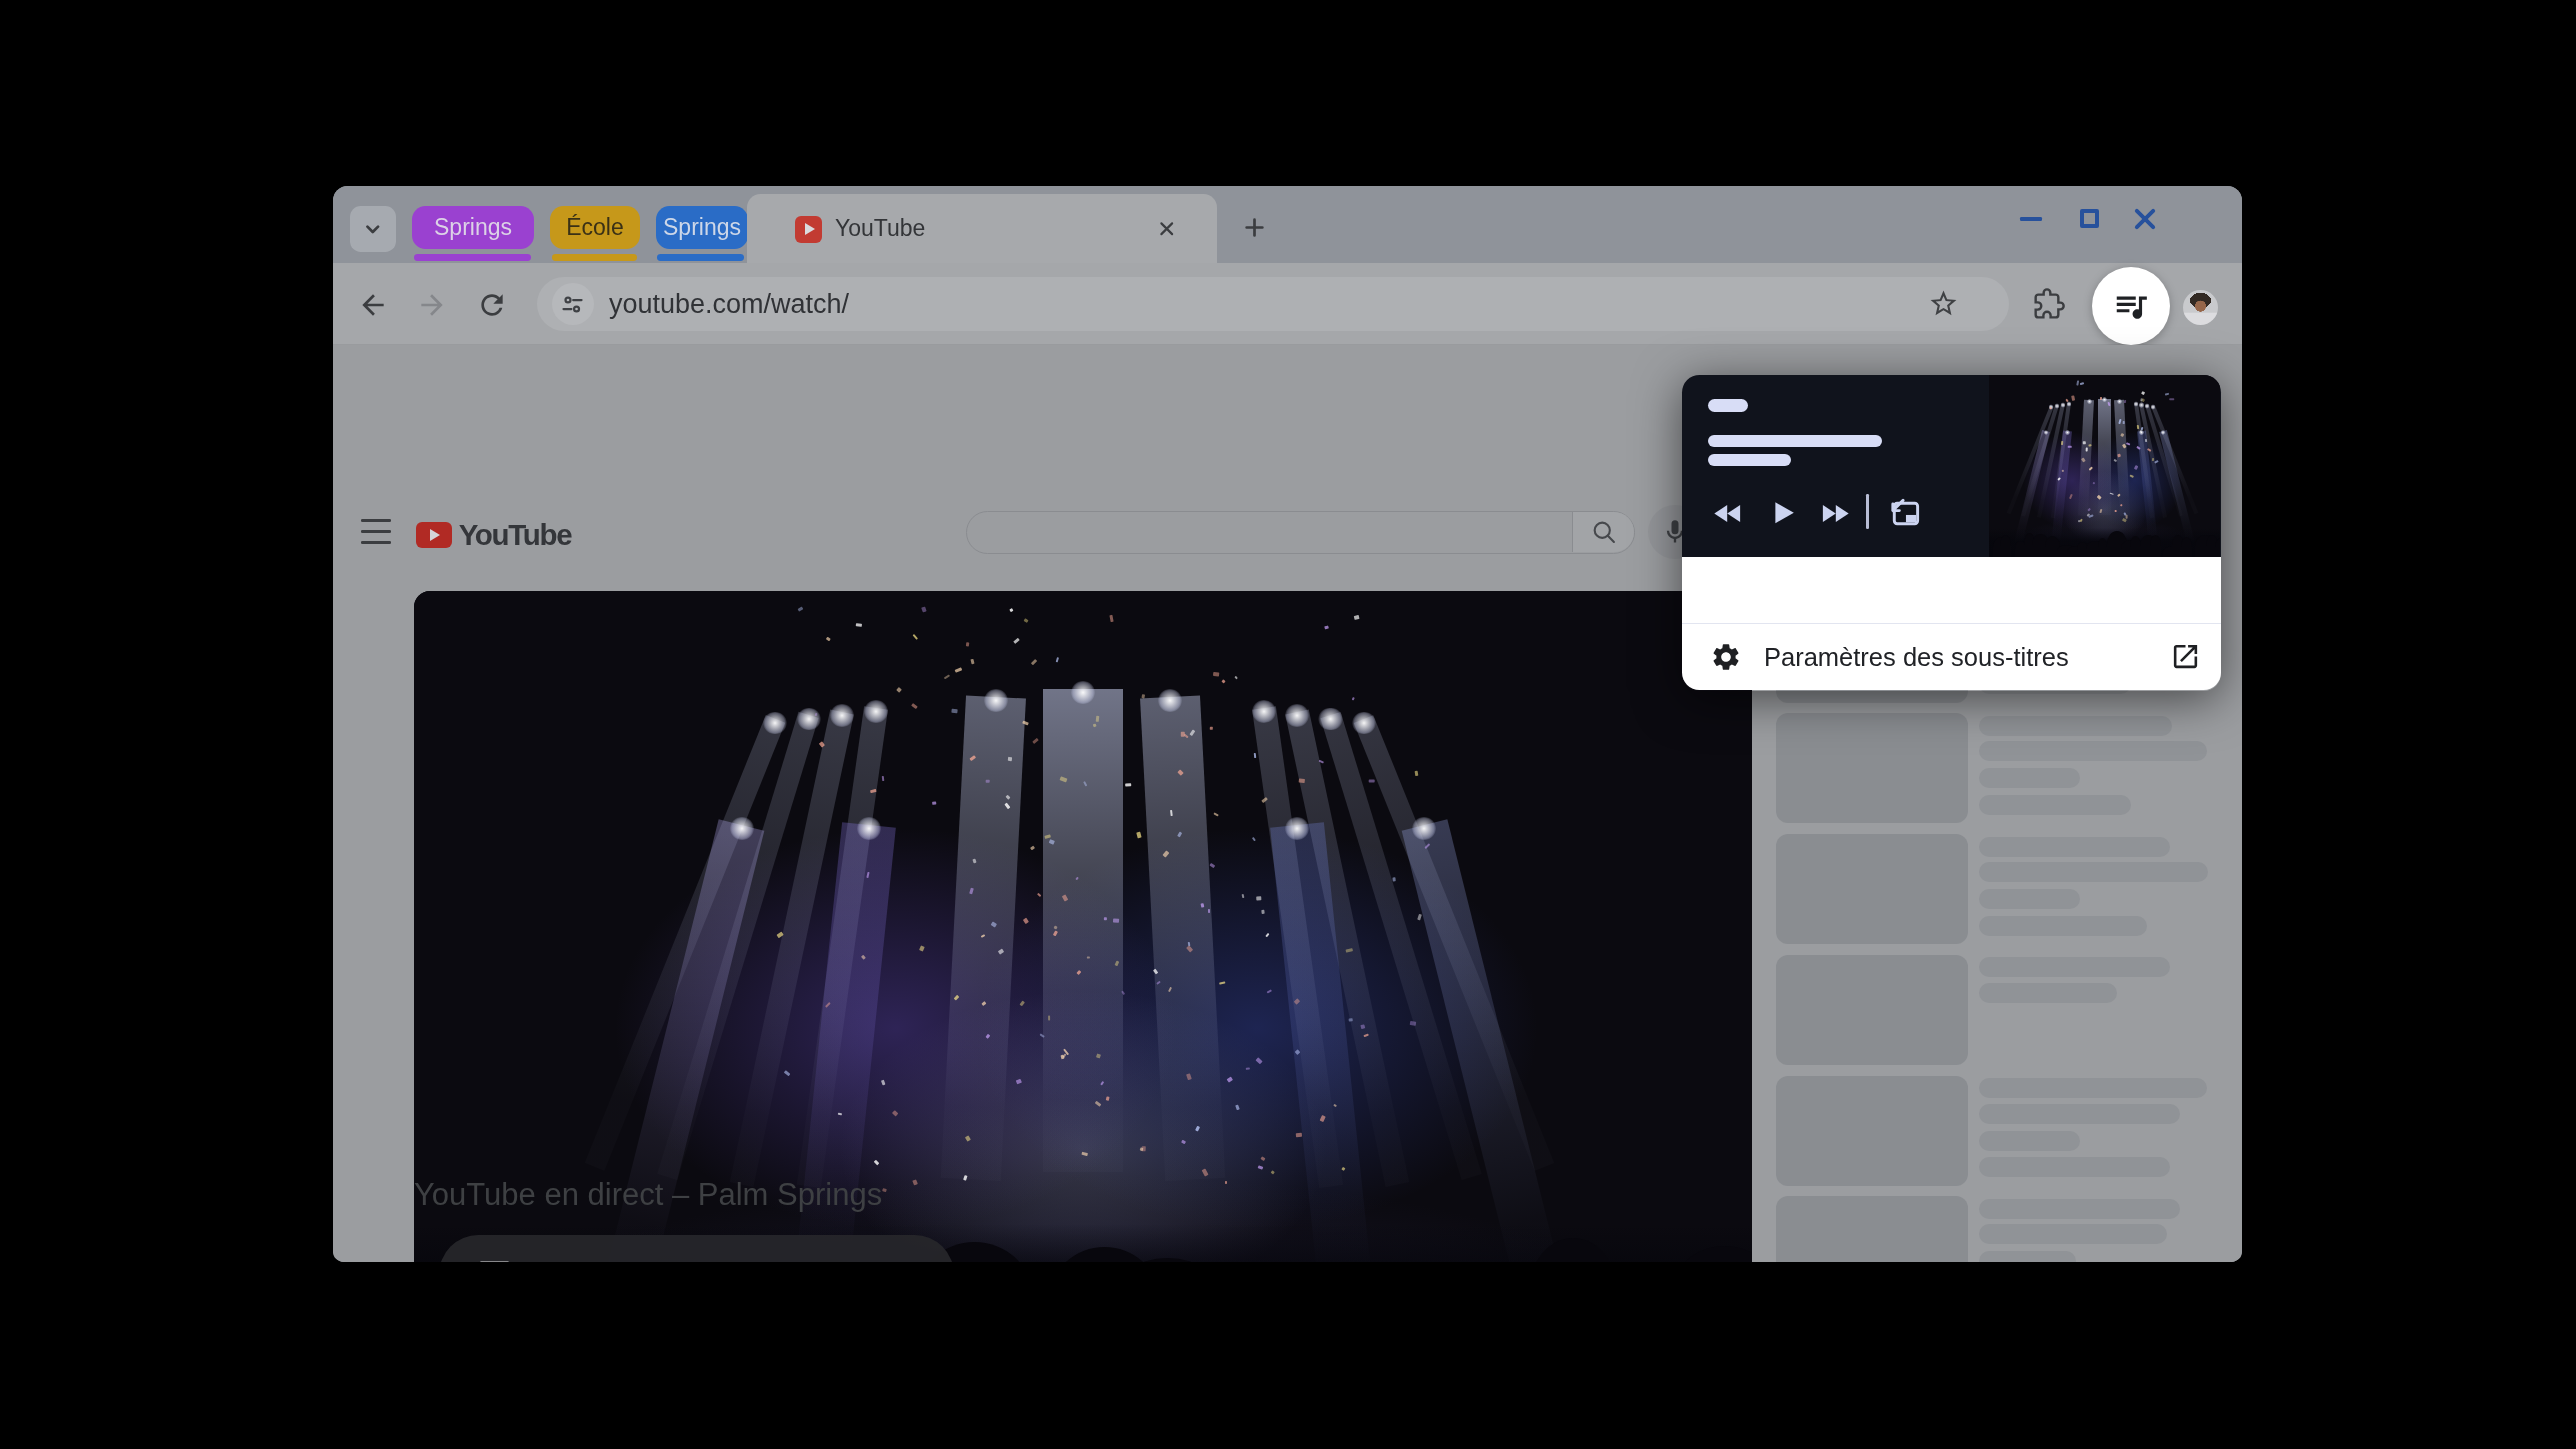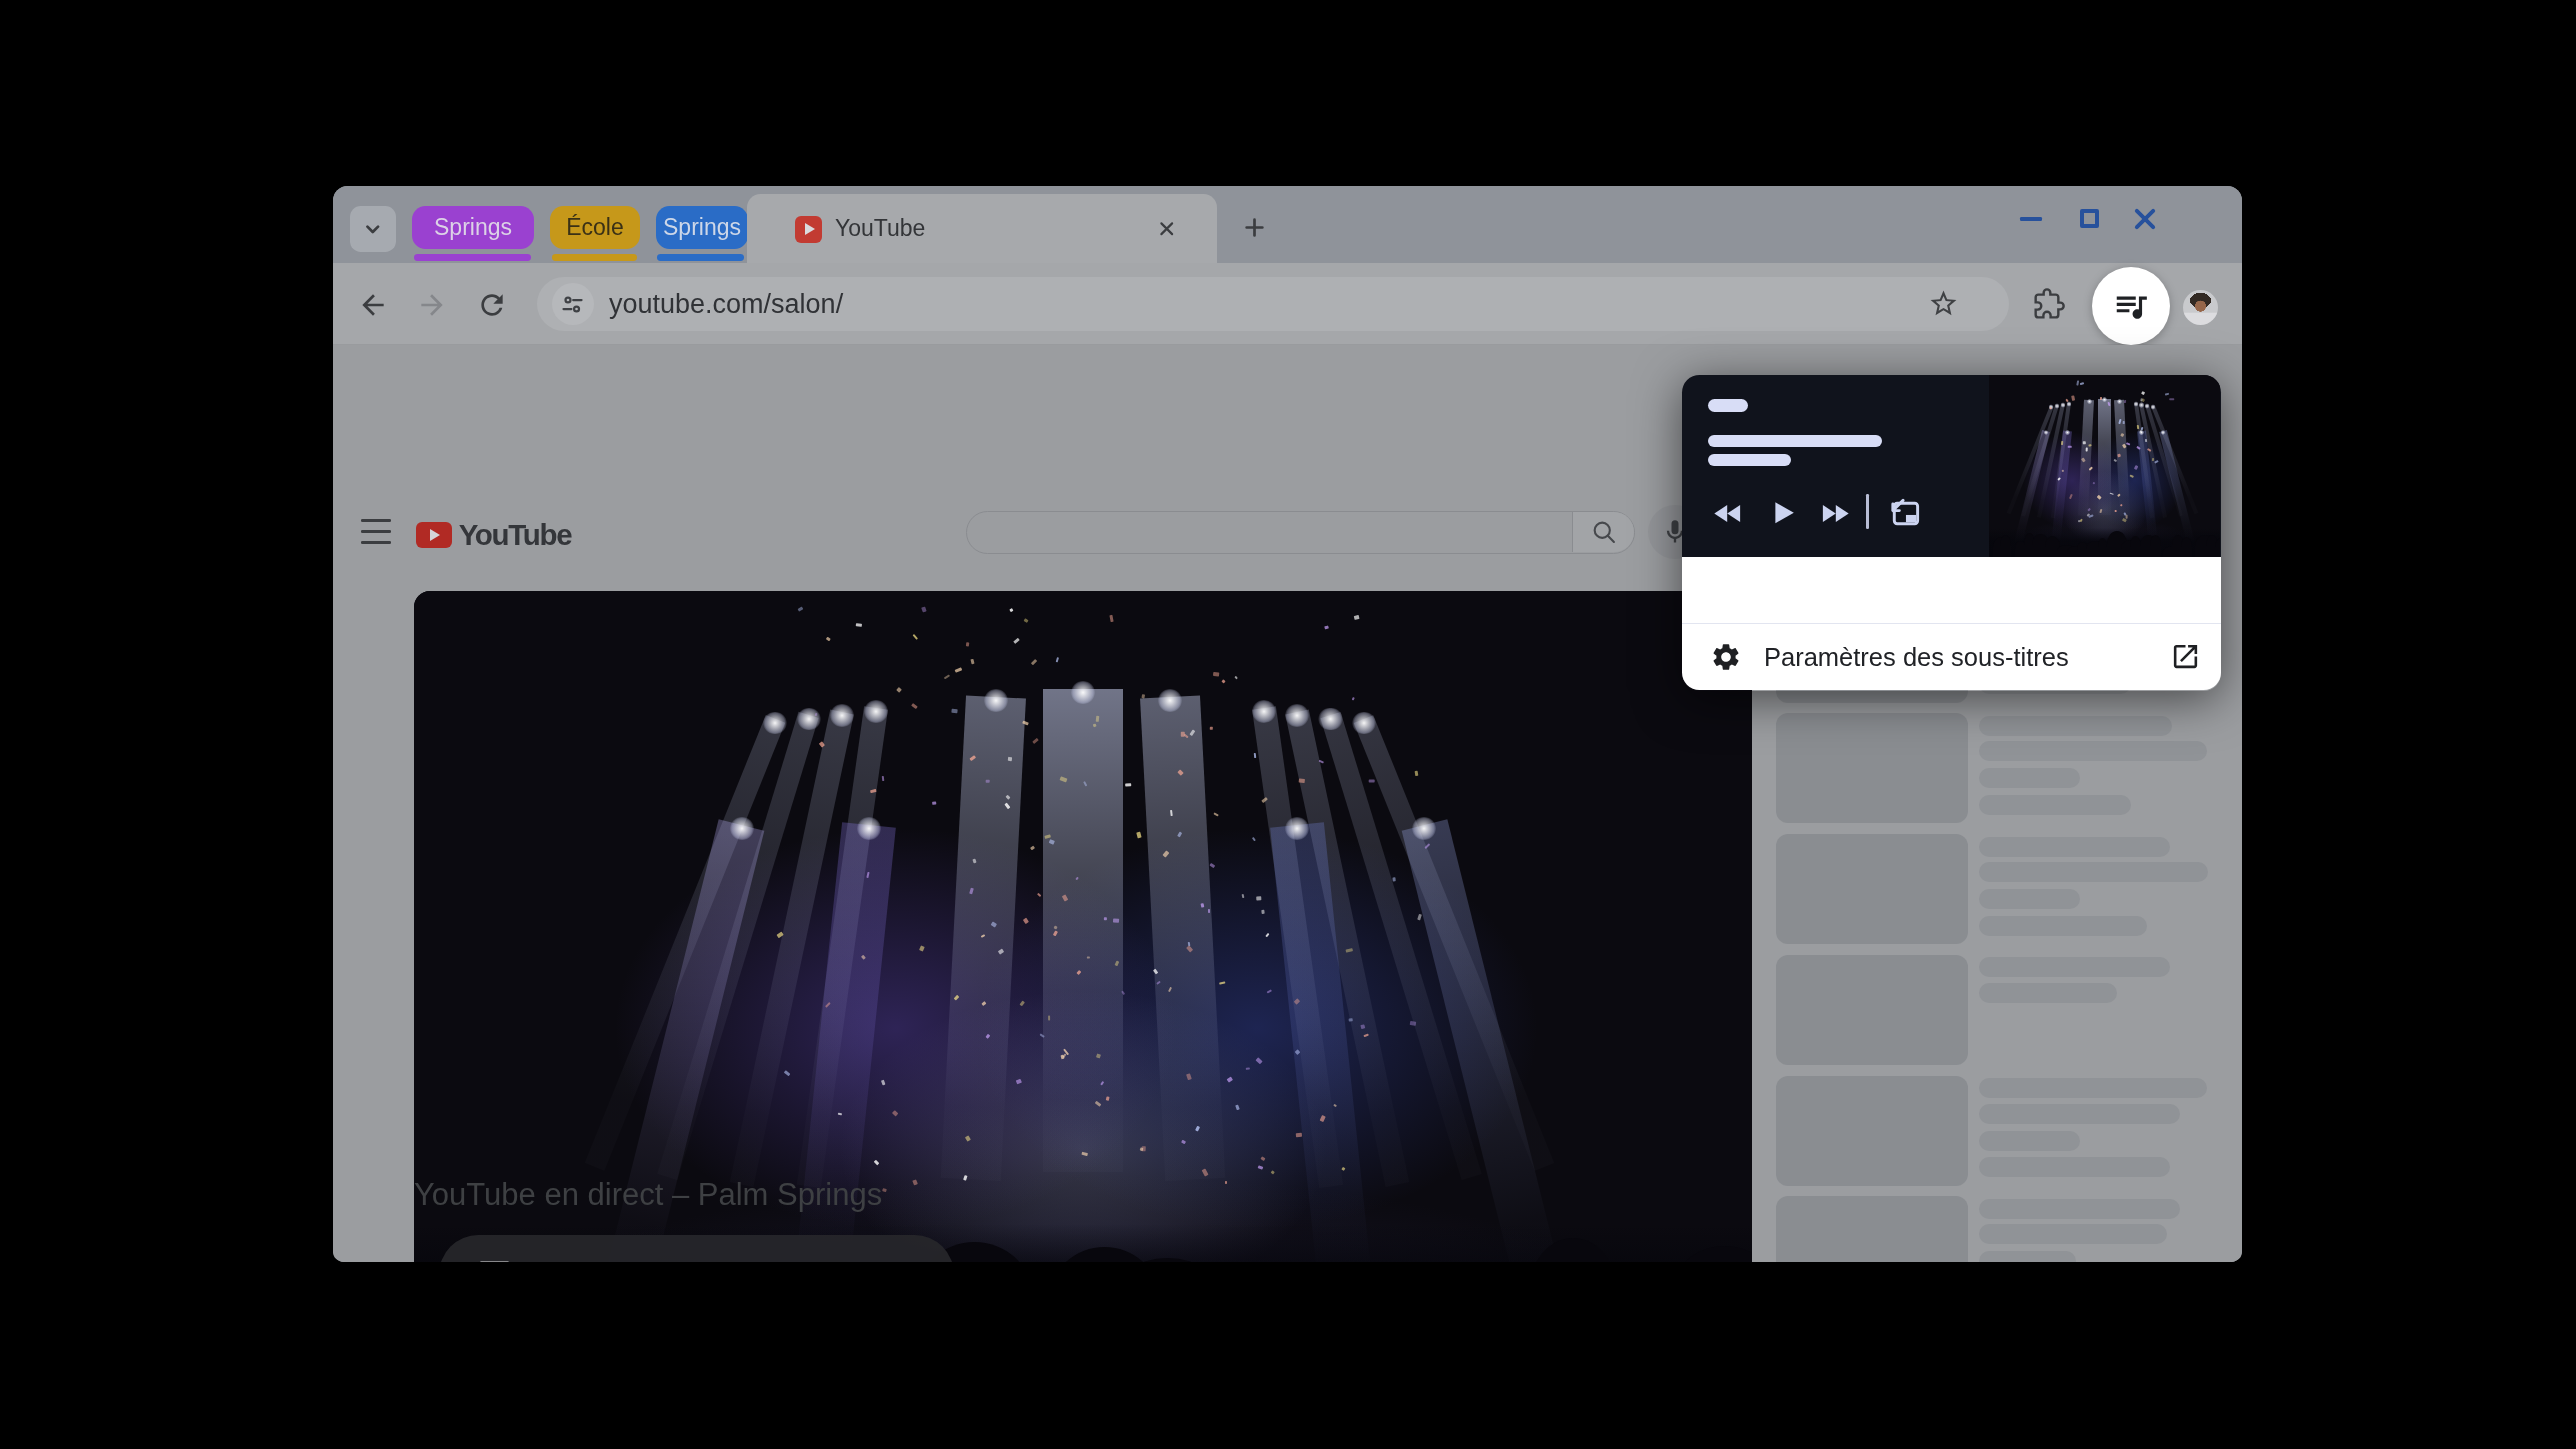--- a/index.html
+++ b/index.html
@@ -193,7 +193,7 @@
             </g>
           </svg>
         </div>
-        <div class="url-text">youtube.com/salon/</div>
+        <div class="url-text">youtube.com/watch/</div>
         <div class="star-btn">
           <svg width="31" height="31" viewBox="0 0 24 24">
             <path d="M22 9.24l-7.19-.62L12 2 9.19 8.63 2 9.24l5.46 4.73L5.82 21 12 17.27 18.18 21l-1.63-7.03L22 9.24zM12 15.4l-3.76 2.27 1-4.28-3.32-2.88 4.38-.38L12 6.1l1.71 4.04 4.38.38-3.32 2.88 1 4.28L12 15.4z" fill="#3f4144"></path>

